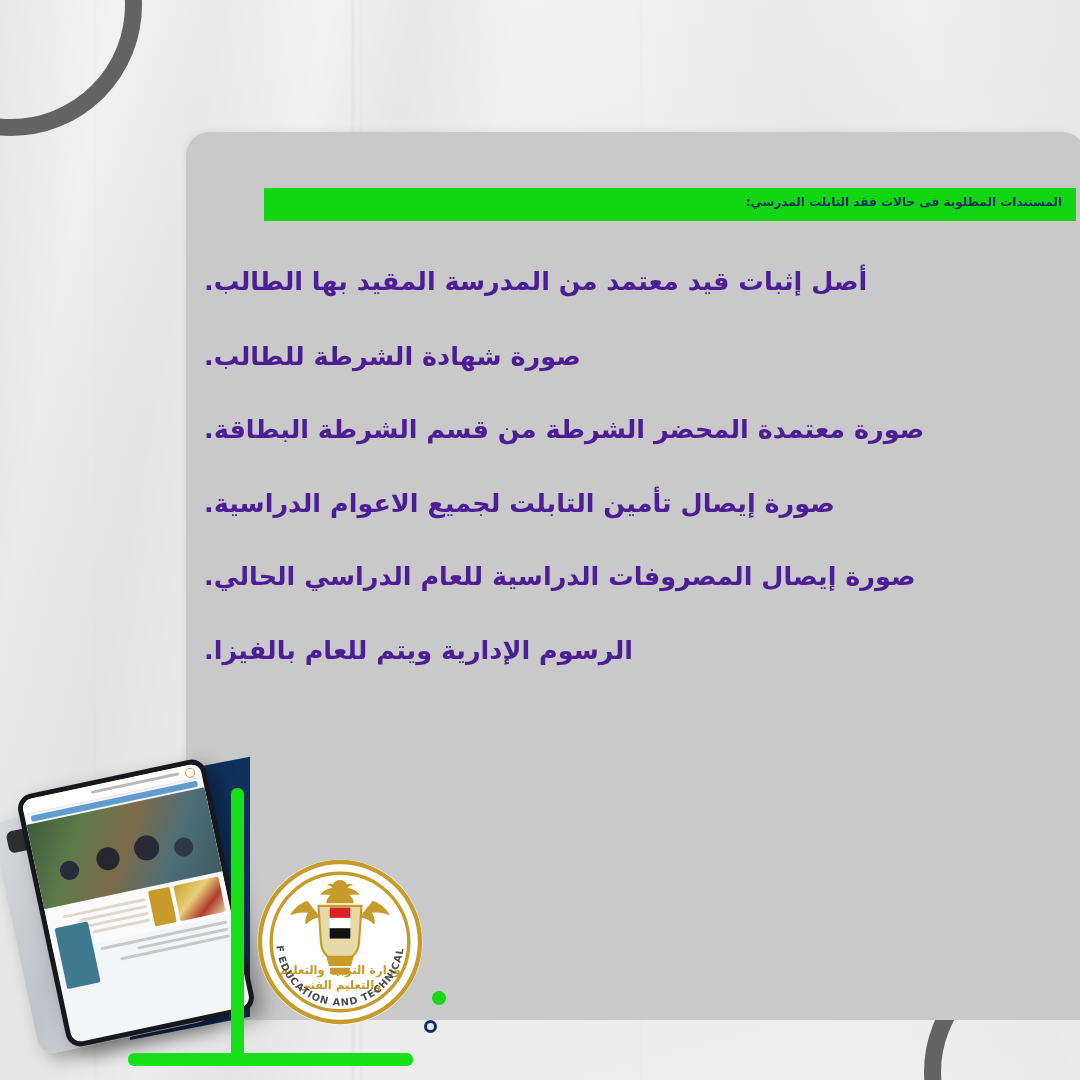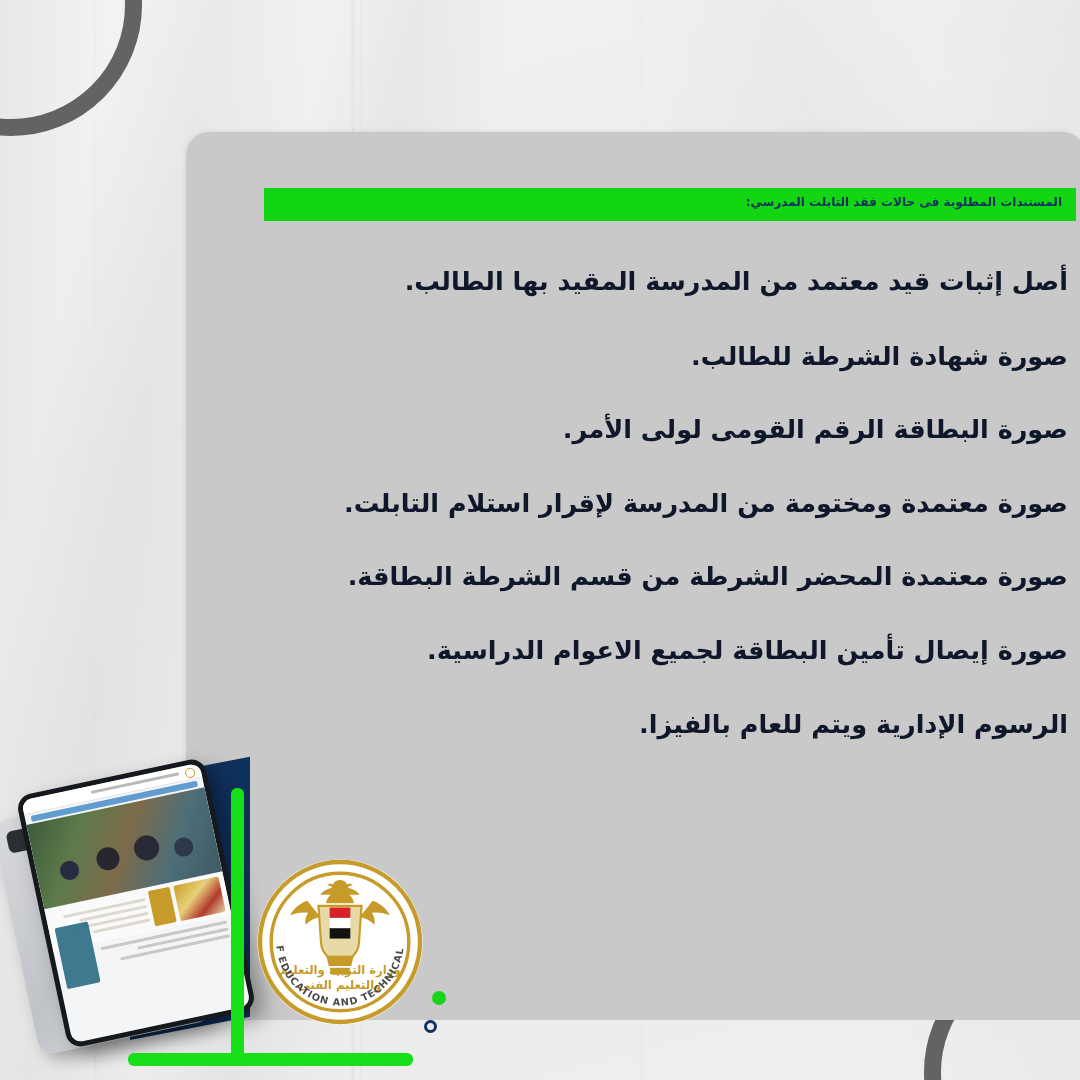--- a/index.html
+++ b/index.html
@@ -79,11 +79,11 @@
     direction:rtl;
   }
   #requirements li{
-    color:#0f172a;
+    color:#4c1d95;
     font-size:25.5px;
     font-weight:bold;
     line-height:1.2;
-    text-align:right;
+    text-align:left;
     padding:0 4px;
     margin-bottom:43px;
     white-space:nowrap;

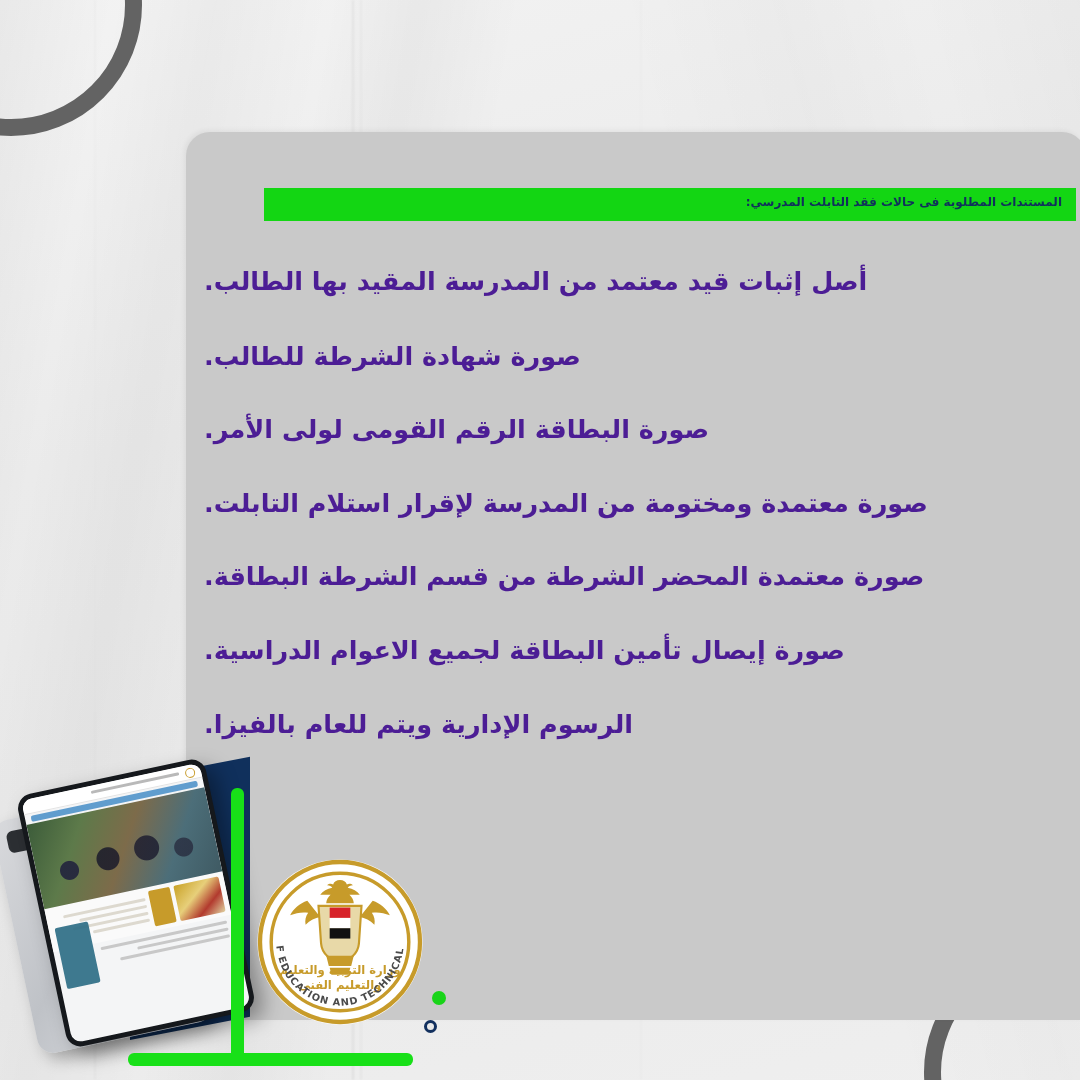--- a/index.html
+++ b/index.html
@@ -248,7 +248,6 @@
     <ul id="requirements">
       <li>أصل إثبات قيد معتمد من المدرسة المقيد بها الطالب.</li>
       <li>صورة شهادة الشرطة للطالب.</li>
-      <li>صورة البطاقة الرقم القومى لولى الأمر.</li>
       <li>صورة معتمدة ومختومة من المدرسة لإقرار استلام التابلت.</li>
       <li>صورة معتمدة المحضر الشرطة من قسم الشرطة البطاقة.</li>
       <li>صورة إيصال تأمين البطاقة لجميع الاعوام الدراسية.</li>

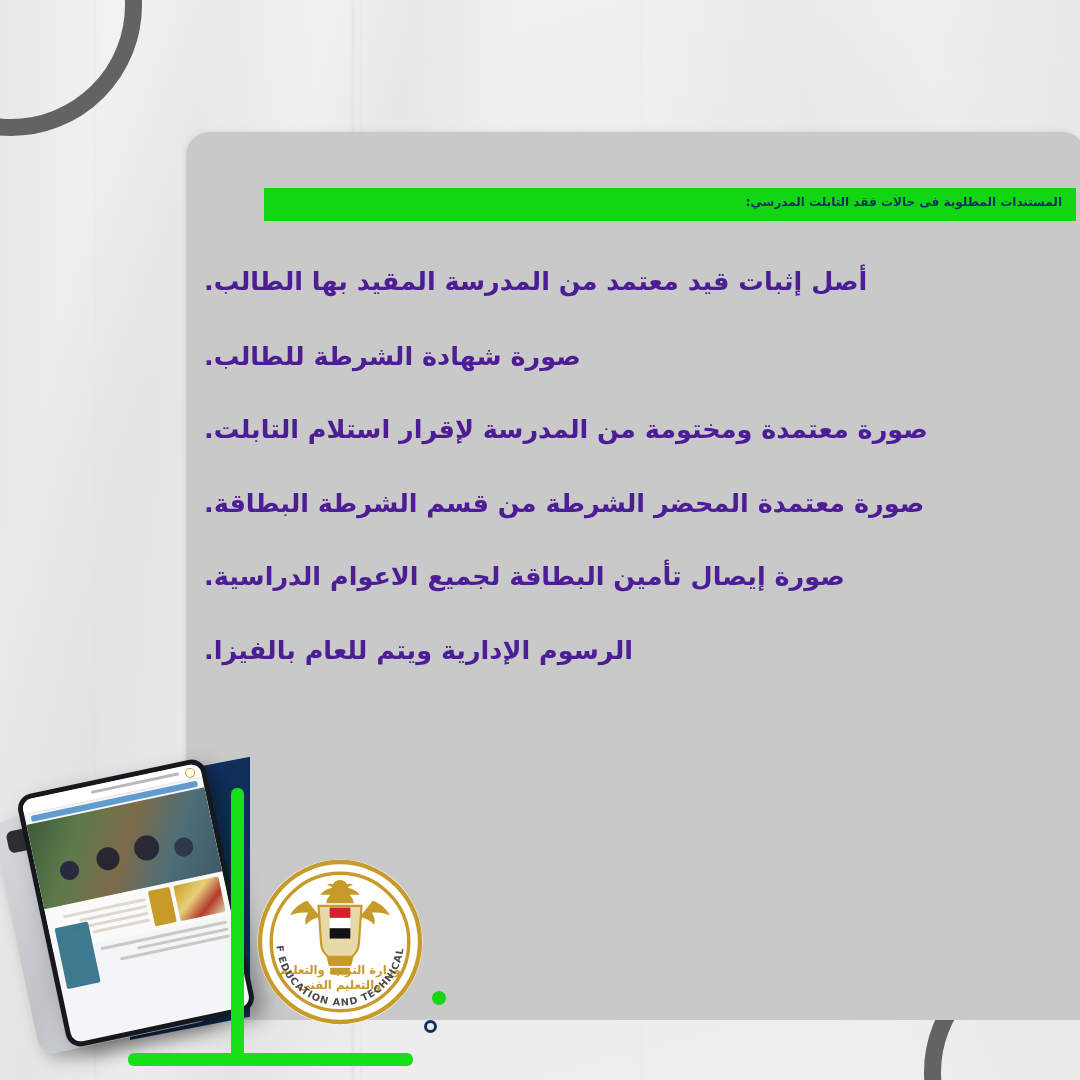--- a/index.html
+++ b/index.html
@@ -248,7 +248,6 @@
     <ul id="requirements">
       <li>أصل إثبات قيد معتمد من المدرسة المقيد بها الطالب.</li>
       <li>صورة شهادة الشرطة للطالب.</li>
-      <li>صورة معتمدة ومختومة من المدرسة لإقرار استلام التابلت.</li>
       <li>صورة معتمدة المحضر الشرطة من قسم الشرطة البطاقة.</li>
       <li>صورة إيصال تأمين البطاقة لجميع الاعوام الدراسية.</li>
       <li>الرسوم الإدارية ويتم للعام بالفيزا.</li>

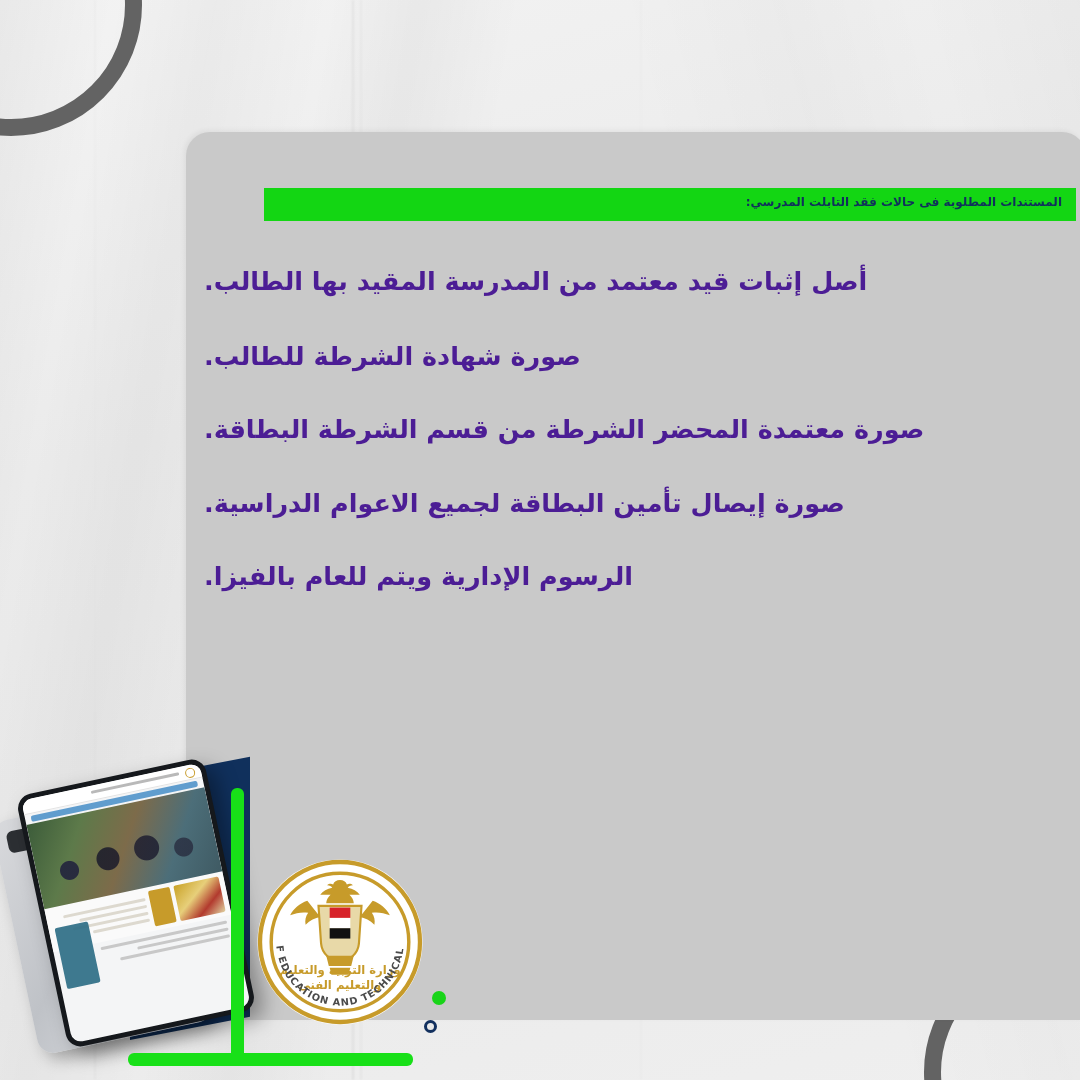--- a/index.html
+++ b/index.html
@@ -249,7 +249,7 @@
       <li>أصل إثبات قيد معتمد من المدرسة المقيد بها الطالب.</li>
       <li>صورة شهادة الشرطة للطالب.</li>
       <li>صورة معتمدة المحضر الشرطة من قسم الشرطة البطاقة.</li>
-      <li>صورة إيصال تأمين البطاقة لجميع الاعوام الدراسية.</li>
+      <li>صورة إيصال تأمين التابلت لجميع الاعوام الدراسية.</li>
       <li>الرسوم الإدارية ويتم للعام بالفيزا.</li>
     </ul>
   </div>

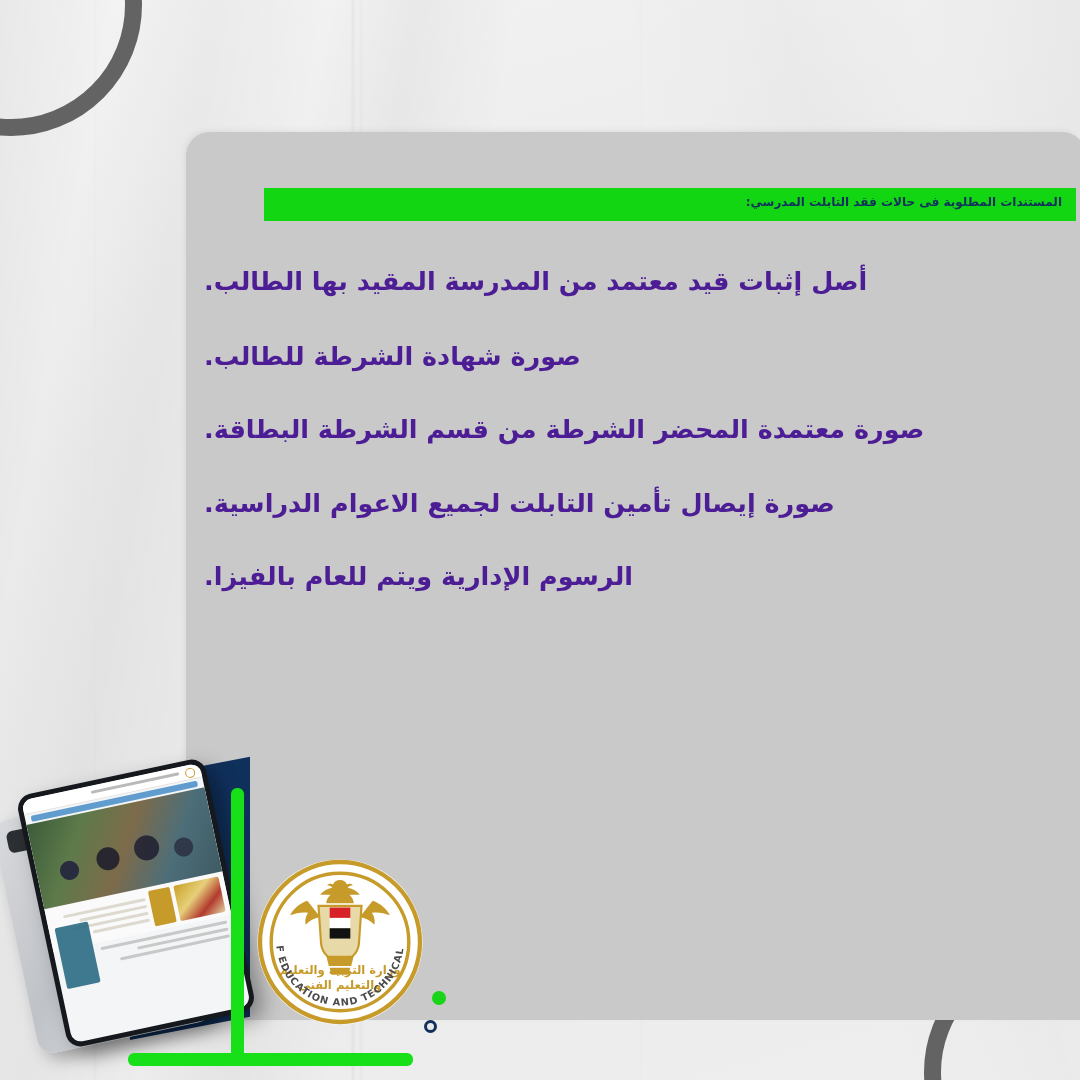--- a/index.html
+++ b/index.html
@@ -250,6 +250,7 @@
       <li>صورة شهادة الشرطة للطالب.</li>
       <li>صورة معتمدة المحضر الشرطة من قسم الشرطة البطاقة.</li>
       <li>صورة إيصال تأمين التابلت لجميع الاعوام الدراسية.</li>
+      <li>صورة إيصال المصروفات الدراسية للعام الدراسي الحالي.</li>
       <li>الرسوم الإدارية ويتم للعام بالفيزا.</li>
     </ul>
   </div>

